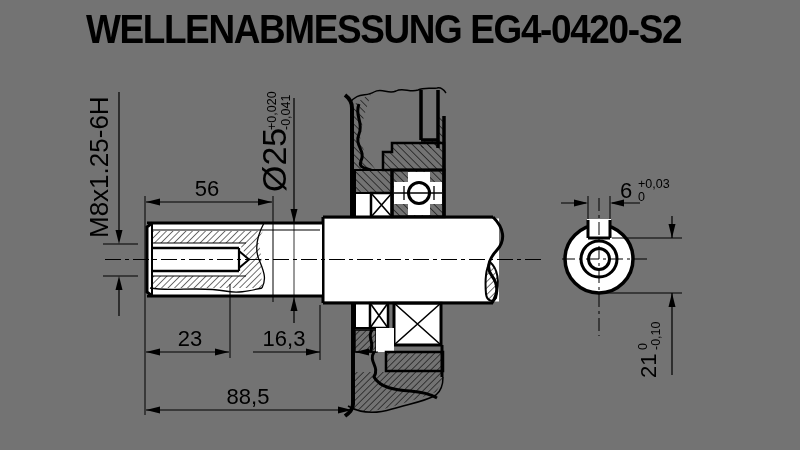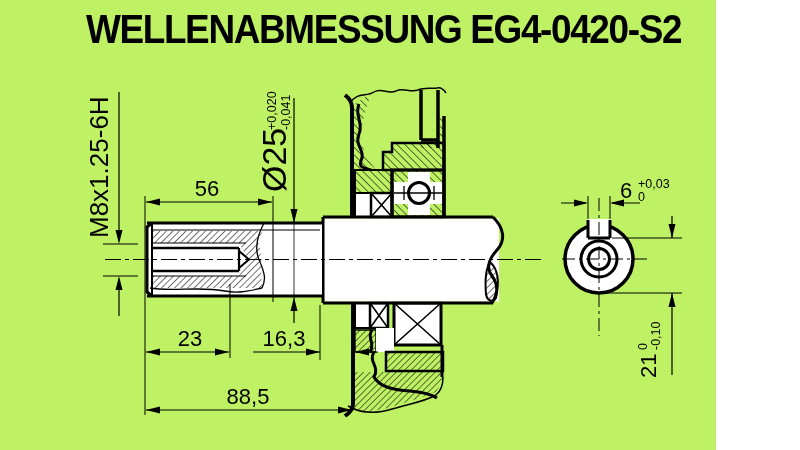--- a/index.html
+++ b/index.html
@@ -3,7 +3,7 @@
 <meta charset="utf-8">
 <style>
   html,body{margin:0;padding:0;background:#fff;}
-  #stage{position:relative;width:716px;height:450px;background:#bef264;overflow:hidden;
+  #stage{position:relative;width:800px;height:450px;background:#737373;overflow:hidden;
          font-family:"Liberation Sans",sans-serif;}
   #title{position:absolute;left:86px;top:6px;font-size:41px;font-weight:700;color:#000;
          letter-spacing:-1.5px;white-space:nowrap;transform:scaleX(0.9);transform-origin:left top;

